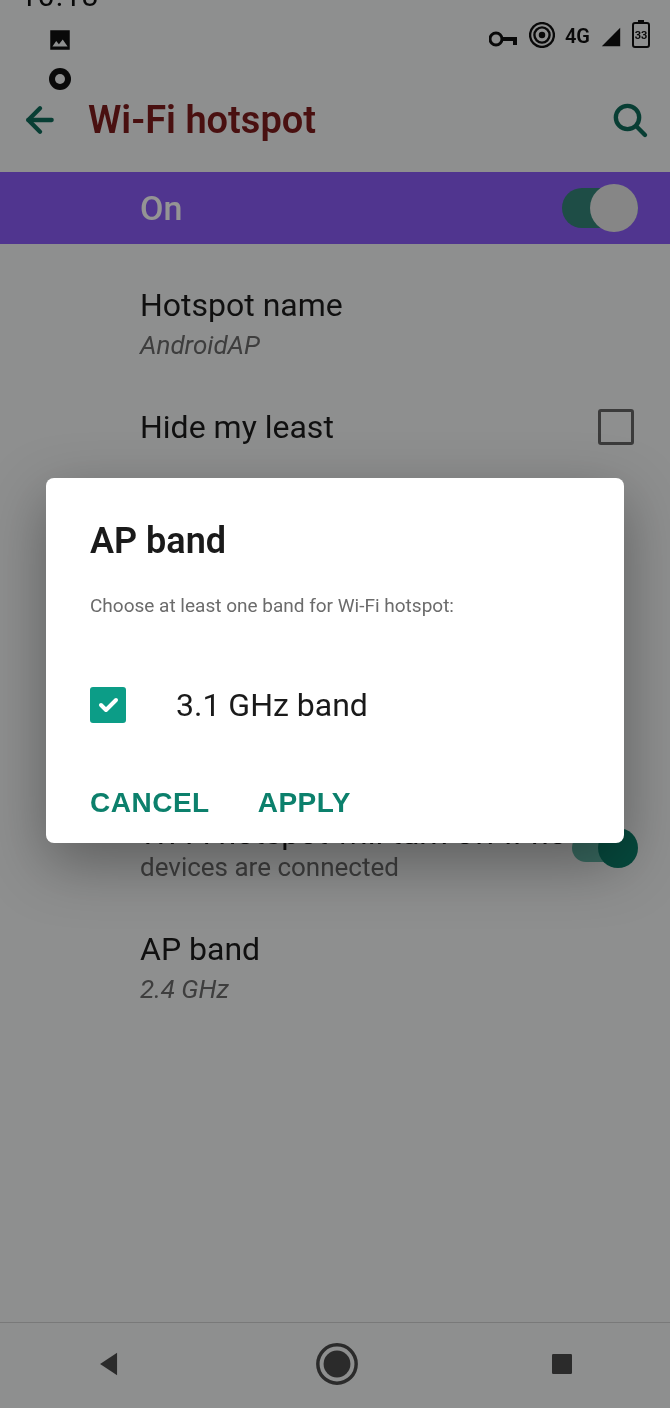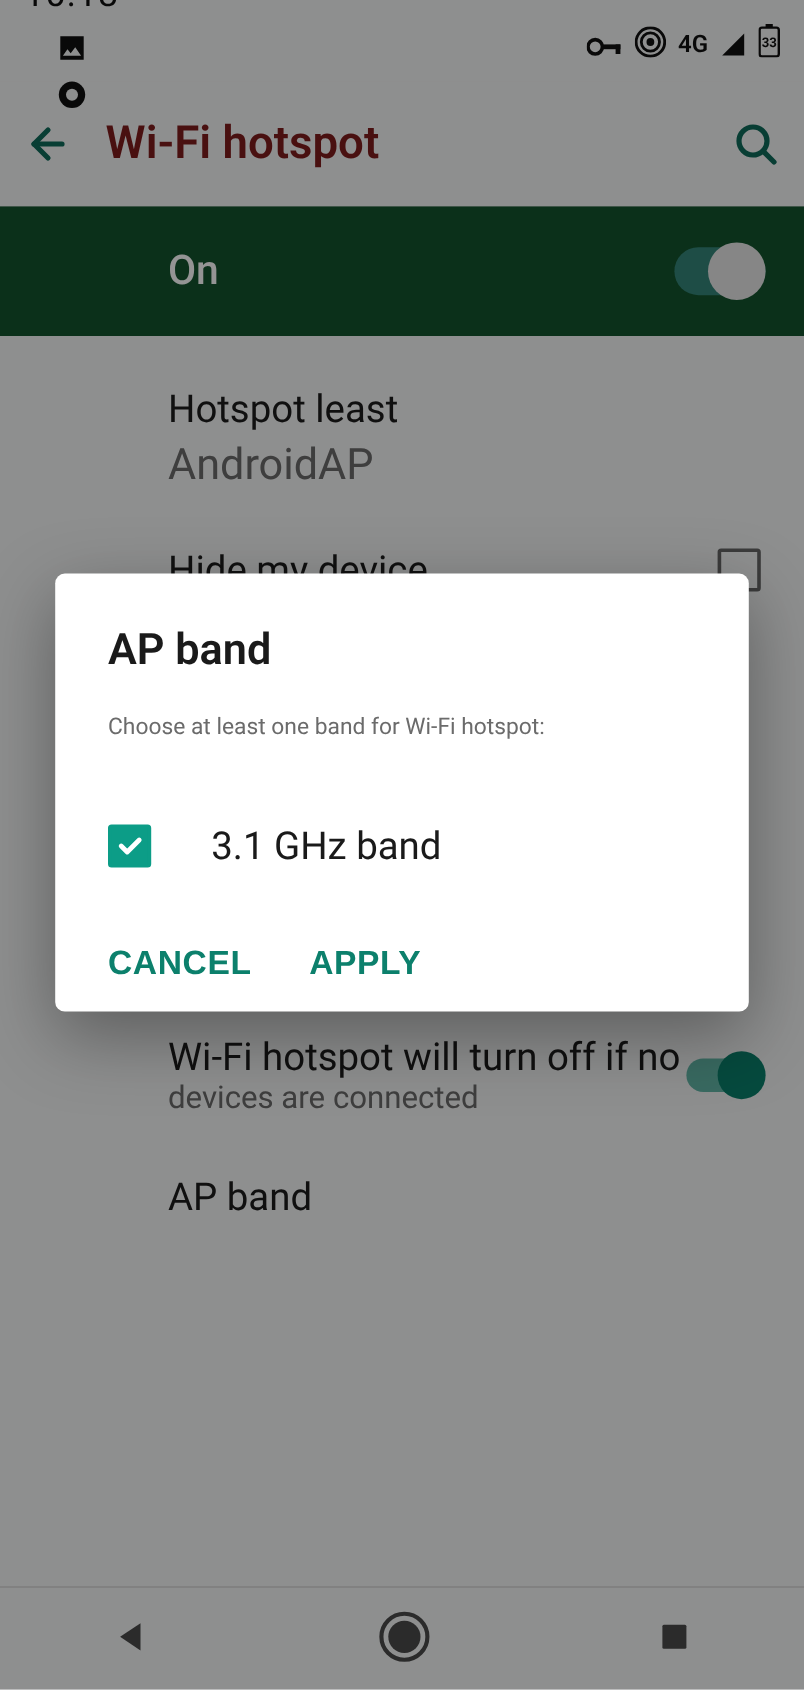--- a/index.html
+++ b/index.html
@@ -19,7 +19,7 @@
   .appbar .back svg, .appbar .search svg { display:block; }
 
   
-  .banner { background:#14532d; color:#fff; height:108px; display:flex; align-items:center; padding:0 32px 0 140px; justify-content:space-between; }
+  .banner { background:#8b5cf6; color:#fff; height:72px; display:flex; align-items:center; padding:0 32px 0 140px; justify-content:space-between; }
   .banner .lbl { font-size:34px; font-weight:500; }
   .toggle { width:76px; height:40px; border-radius:40px; background:#348579; position:relative; }
   .toggle::after { content:""; position:absolute; right:0; top:-4px; width:48px; height:48px; border-radius:50%; background:#e7e7e7; }

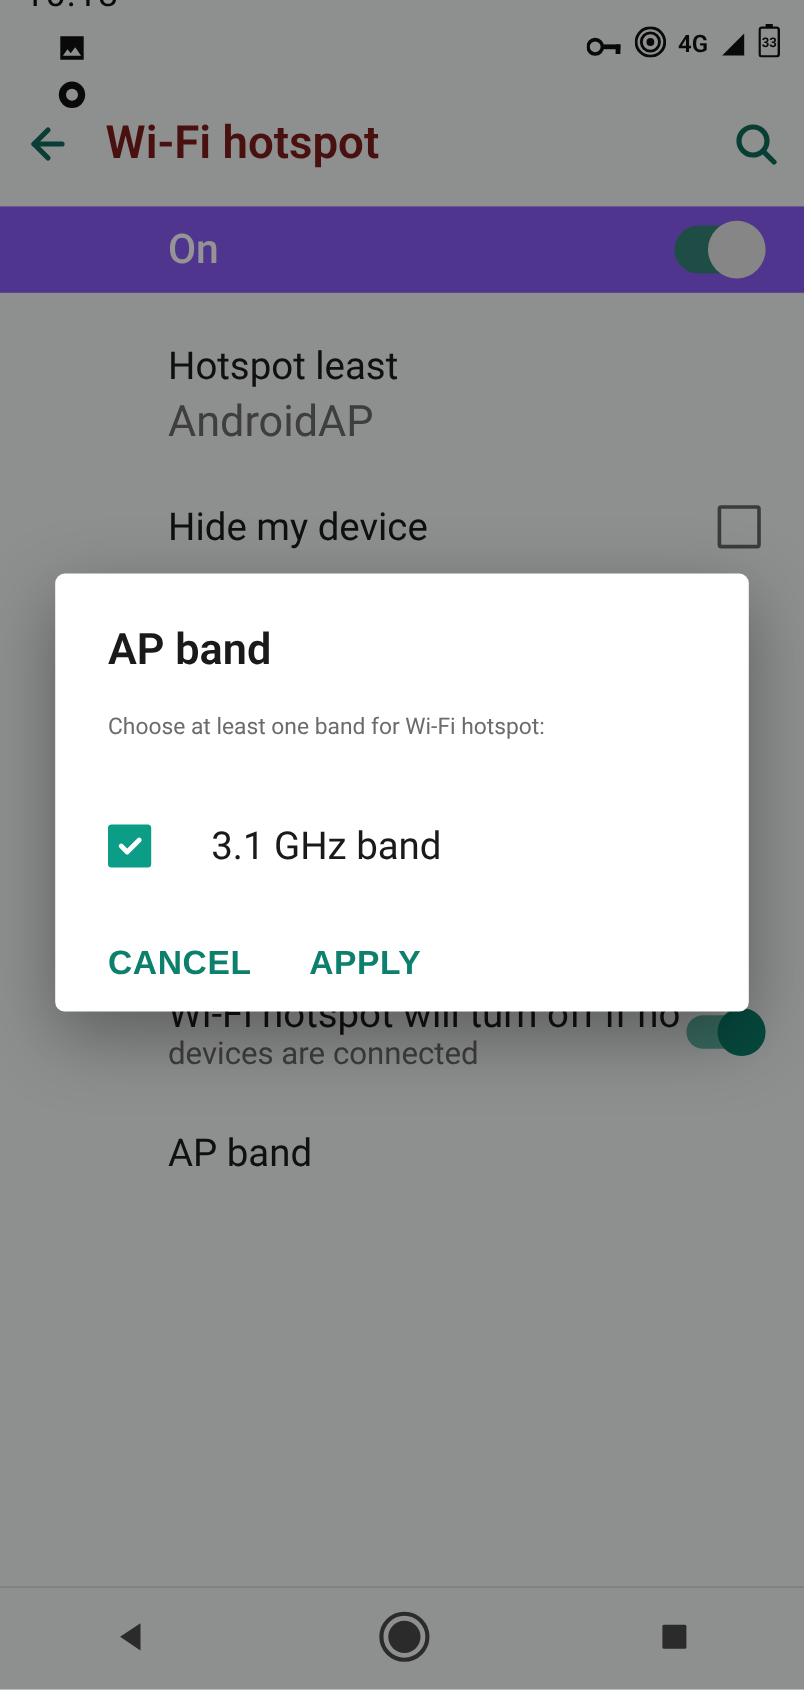--- a/index.html
+++ b/index.html
@@ -125,7 +125,7 @@
 <div class="list">
 
   <div class="row">
-    <div class="primary">Hotspot least</div>
+    <div class="primary">Hotspot name</div>
     <div class="secondary">AndroidAP</div>
   </div>
 

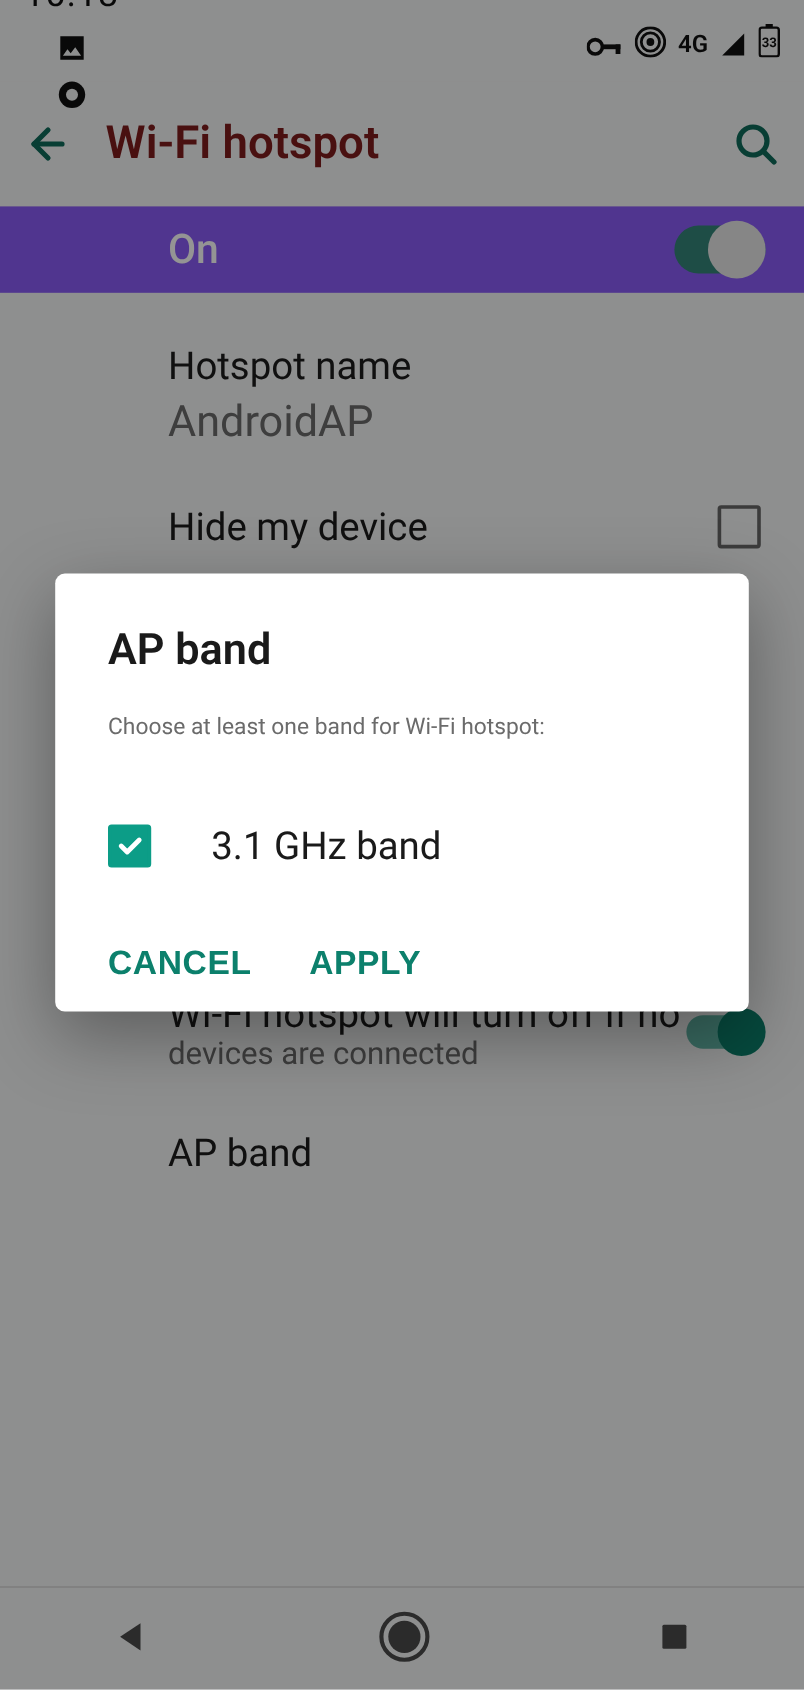--- a/index.html
+++ b/index.html
@@ -29,7 +29,7 @@
   .row { padding: 24px 32px 24px 140px; position:relative; }
   .row.with-control { display:flex; align-items:center; justify-content:space-between; padding-right:36px; }
   .row .primary { font-size:32px; color:#1d1d1d; }
-  .row .secondary { font-size:36px; color:#6b6b6b; margin-top:6px; }
+  .row .secondary { font-size:26px; color:#6b6b6b; margin-top:6px;font-style:italic; }
   .chk-box { width:36px; height:36px; border:3px solid #666; border-radius:3px; flex:none; }
   .switch-sm { width:62px; height:28px; border-radius:28px; background:#bfbfbf; position:relative; flex:none; }
   .switch-sm.on { background:#63b7a8; }

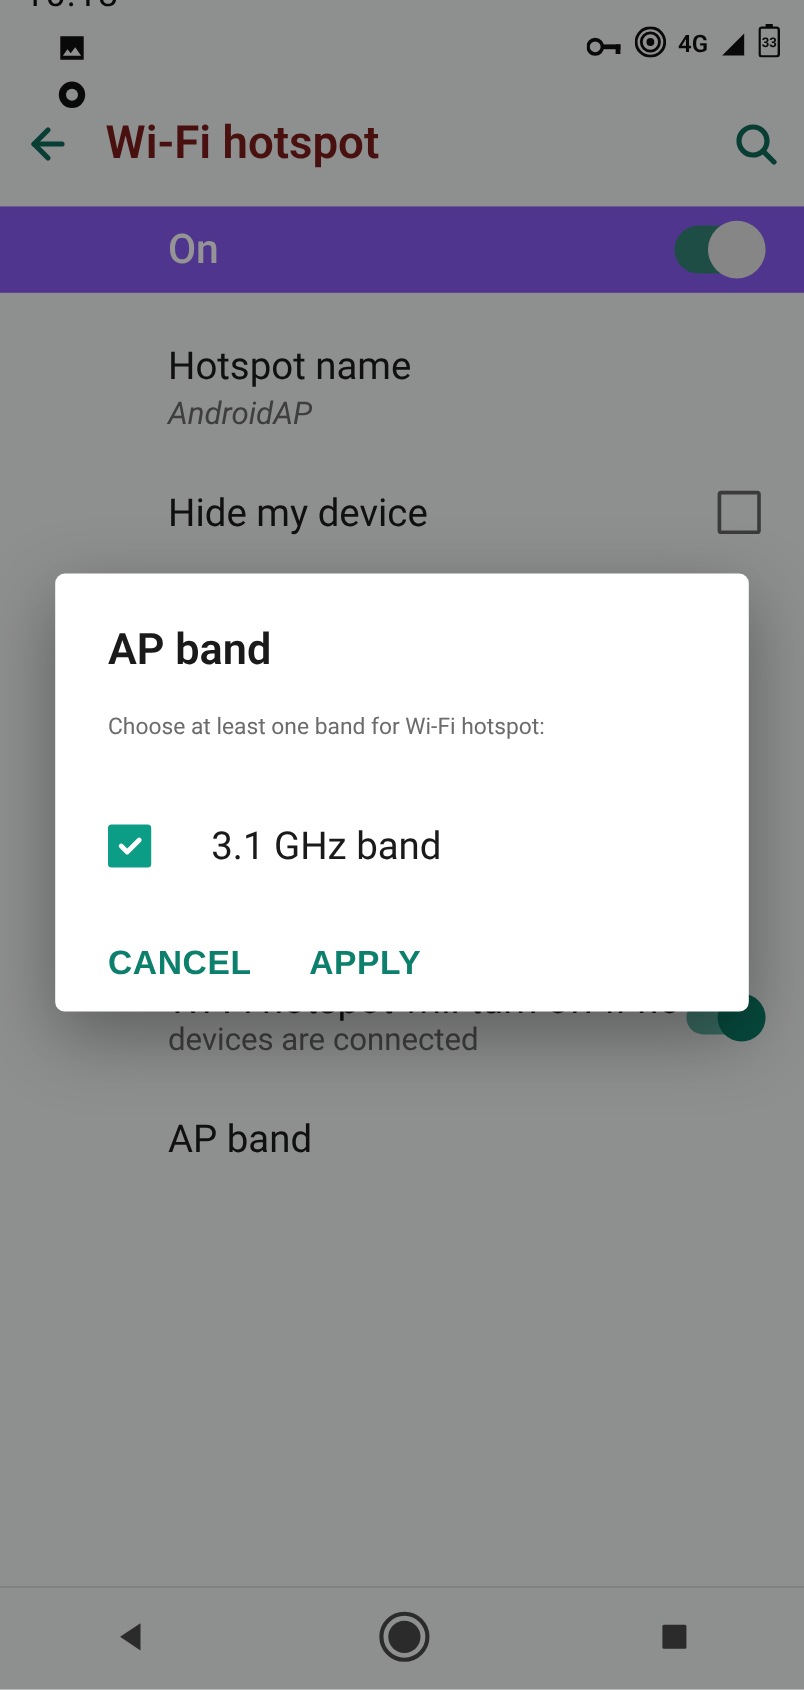--- a/index.html
+++ b/index.html
@@ -131,7 +131,7 @@
 
   <div class="row with-control">
     <div>
-      <div class="primary">Hide my device</div>
+      <div class="primary">Hide my least</div>
     </div>
     <div class="chk-box"></div>
   </div>

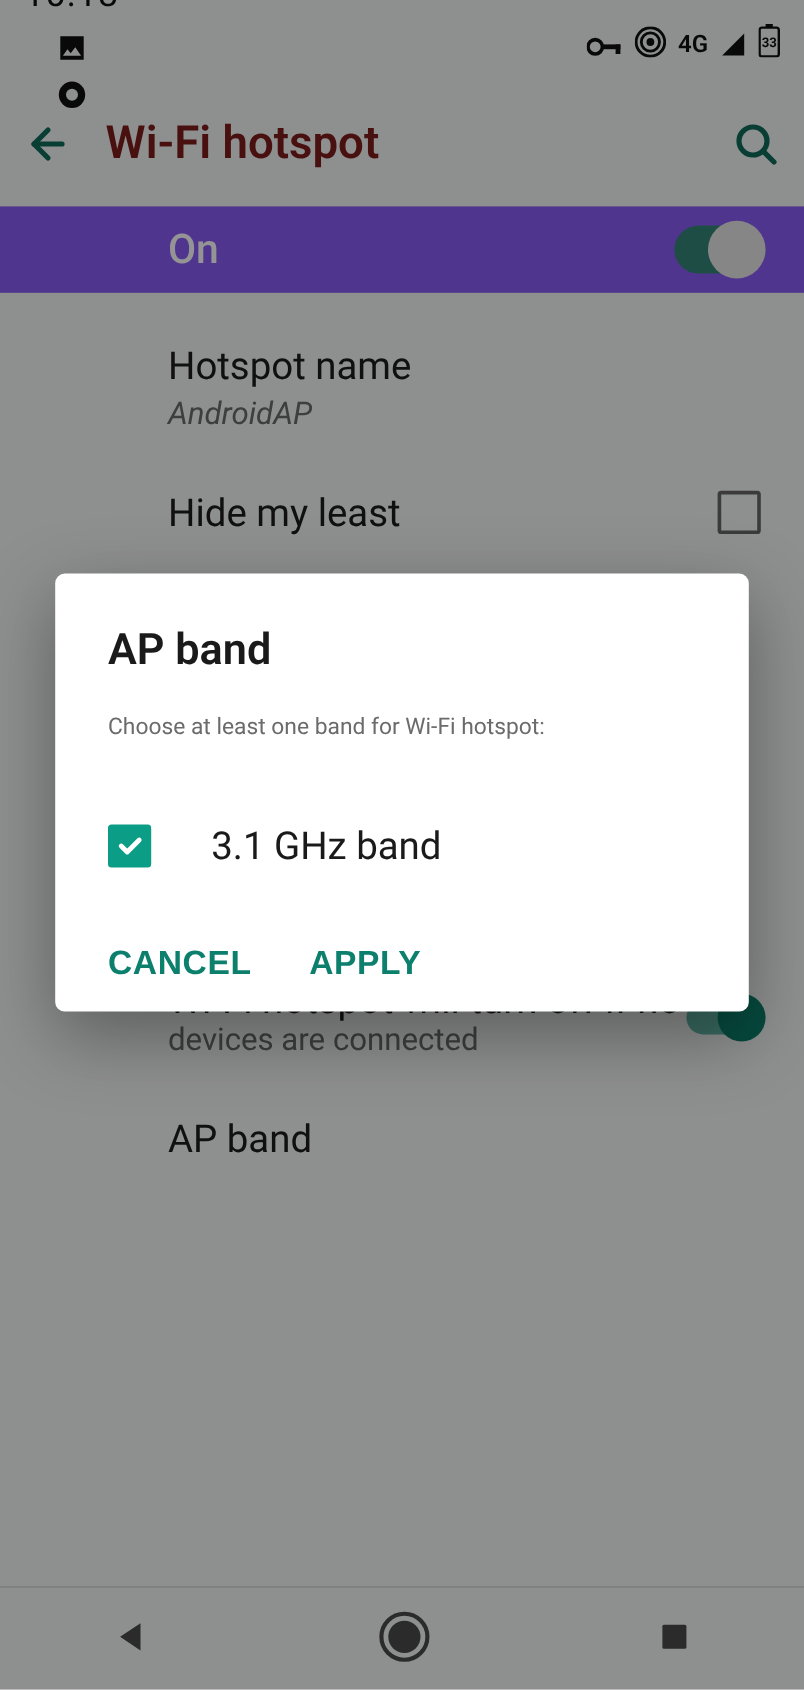--- a/index.html
+++ b/index.html
@@ -148,6 +148,7 @@
 
   <div class="row">
     <div class="primary">AP band</div>
+    <div class="secondary">2.4 GHz</div>
   </div>
 
 </div>

